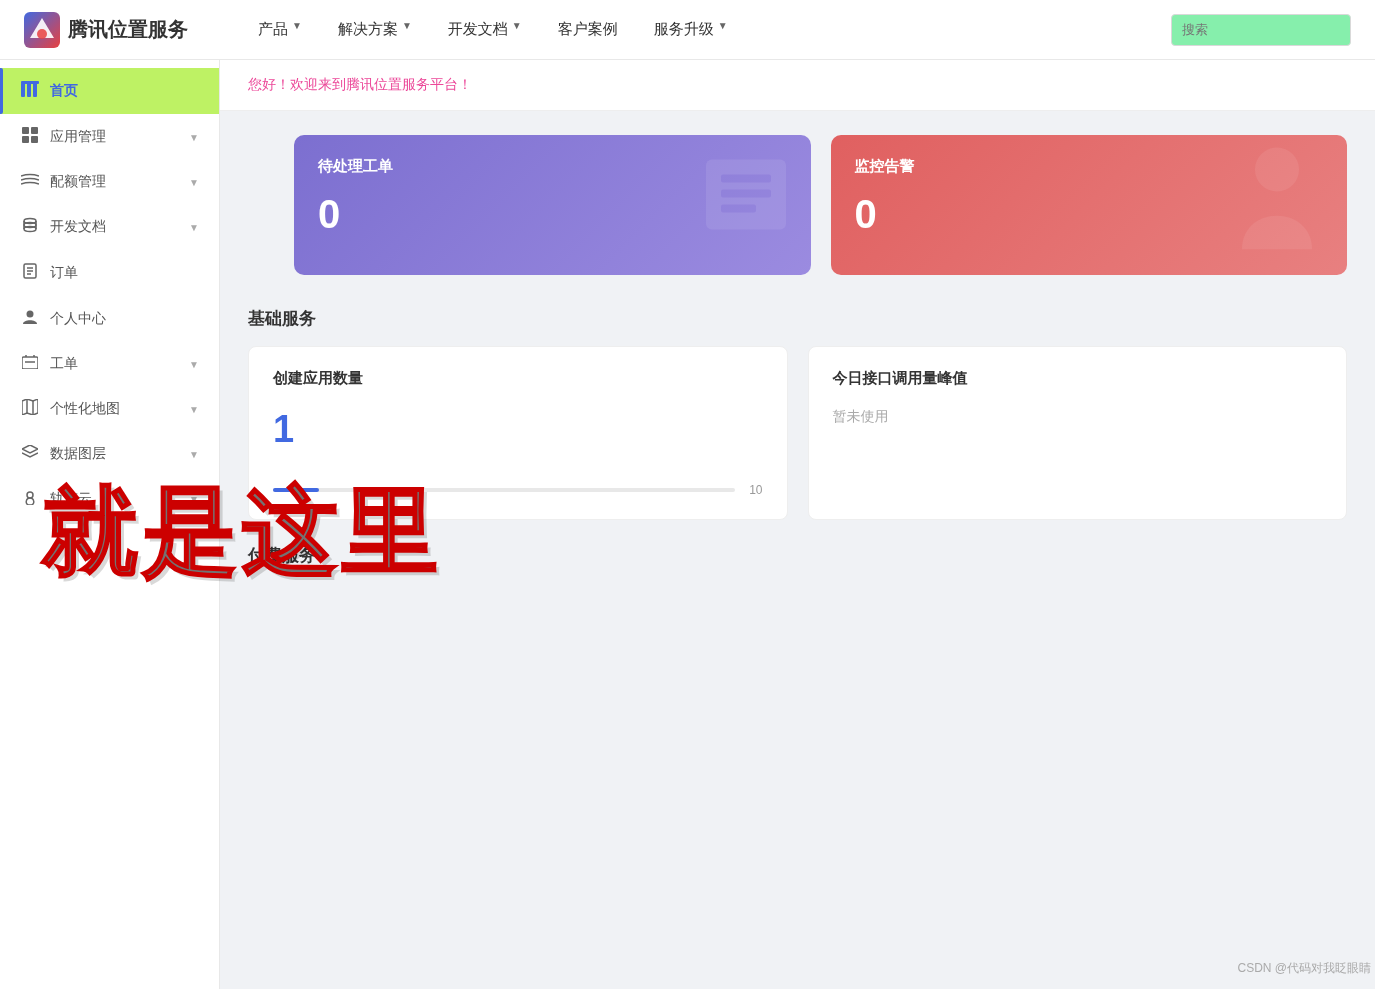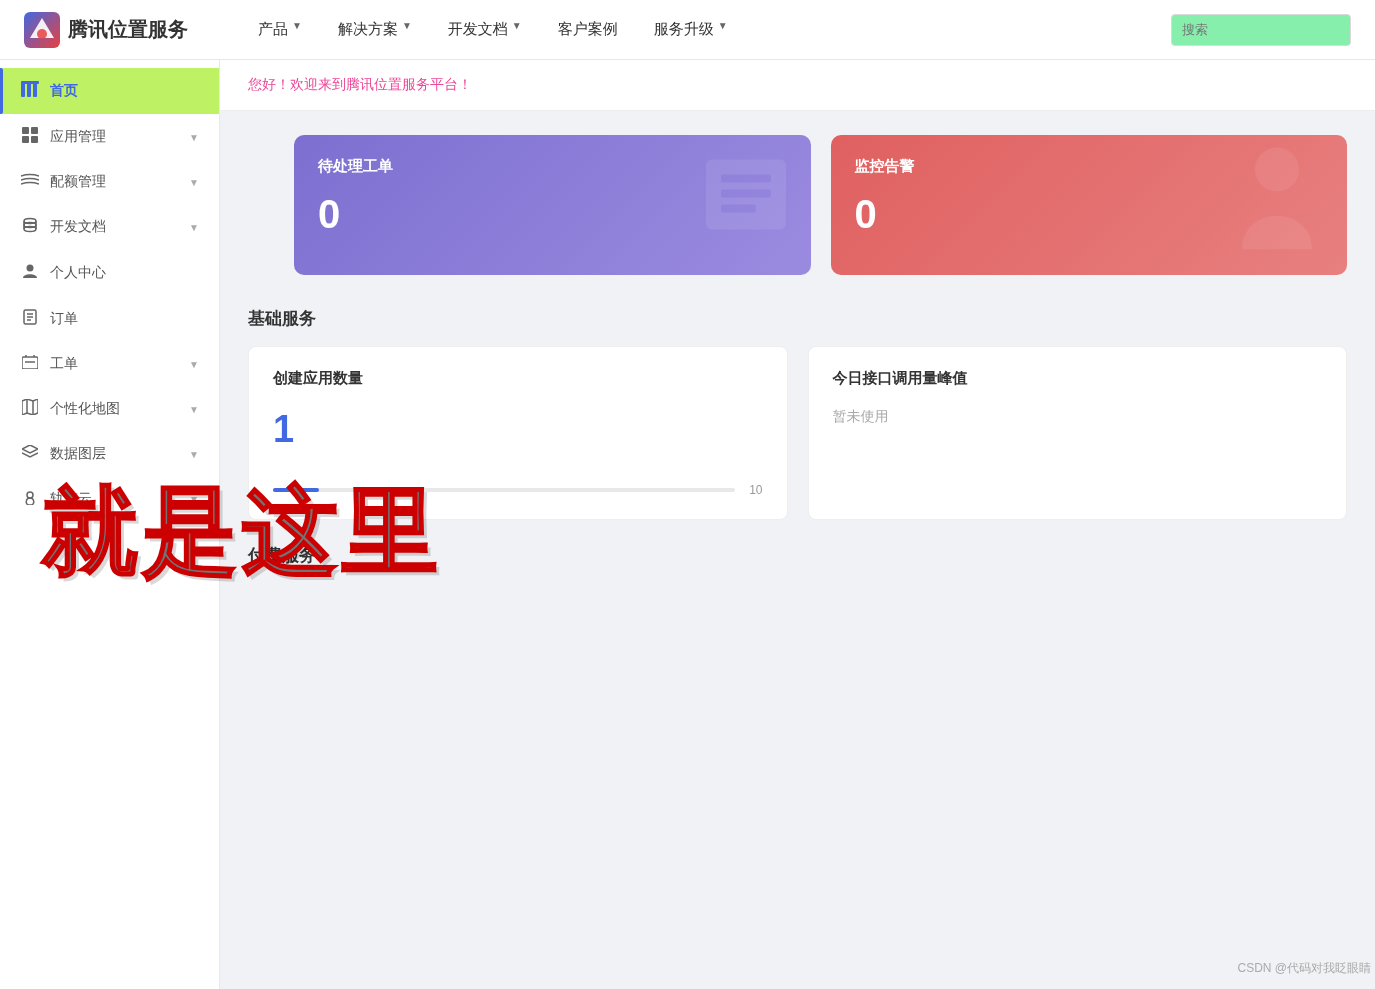--- a/index.html
+++ b/index.html
@@ -267,15 +267,6 @@
     </div>
     <div class="sidebar-item">
       <span class="sidebar-icon">
-        <svg width="16" height="16" viewBox="0 0 16 16" fill="#666">
-          <circle cx="8" cy="5" r="3.5"></circle>
-          <path d="M1 15 C1 10 15 10 15 15" fill="#666"></path>
-        </svg>
-      </span>
-      <span class="sidebar-label">个人中心</span>
-    </div>
-    <div class="sidebar-item">
-      <span class="sidebar-icon">
         <svg width="14" height="16" viewBox="0 0 14 16" fill="none" stroke="#666" stroke-width="1.5">
           <rect x="1" y="1" width="12" height="14" rx="1.5"></rect>
           <line x1="4" y1="5" x2="10" y2="5"></line>
@@ -284,6 +275,15 @@
         </svg>
       </span>
       <span class="sidebar-label">订单</span>
+    </div>
+    <div class="sidebar-item">
+      <span class="sidebar-icon">
+        <svg width="16" height="16" viewBox="0 0 16 16" fill="#666">
+          <circle cx="8" cy="5" r="3.5"></circle>
+          <path d="M1 15 C1 10 15 10 15 15" fill="#666"></path>
+        </svg>
+      </span>
+      <span class="sidebar-label">个人中心</span>
     </div>
     <div class="sidebar-item">
       <span class="sidebar-icon">

